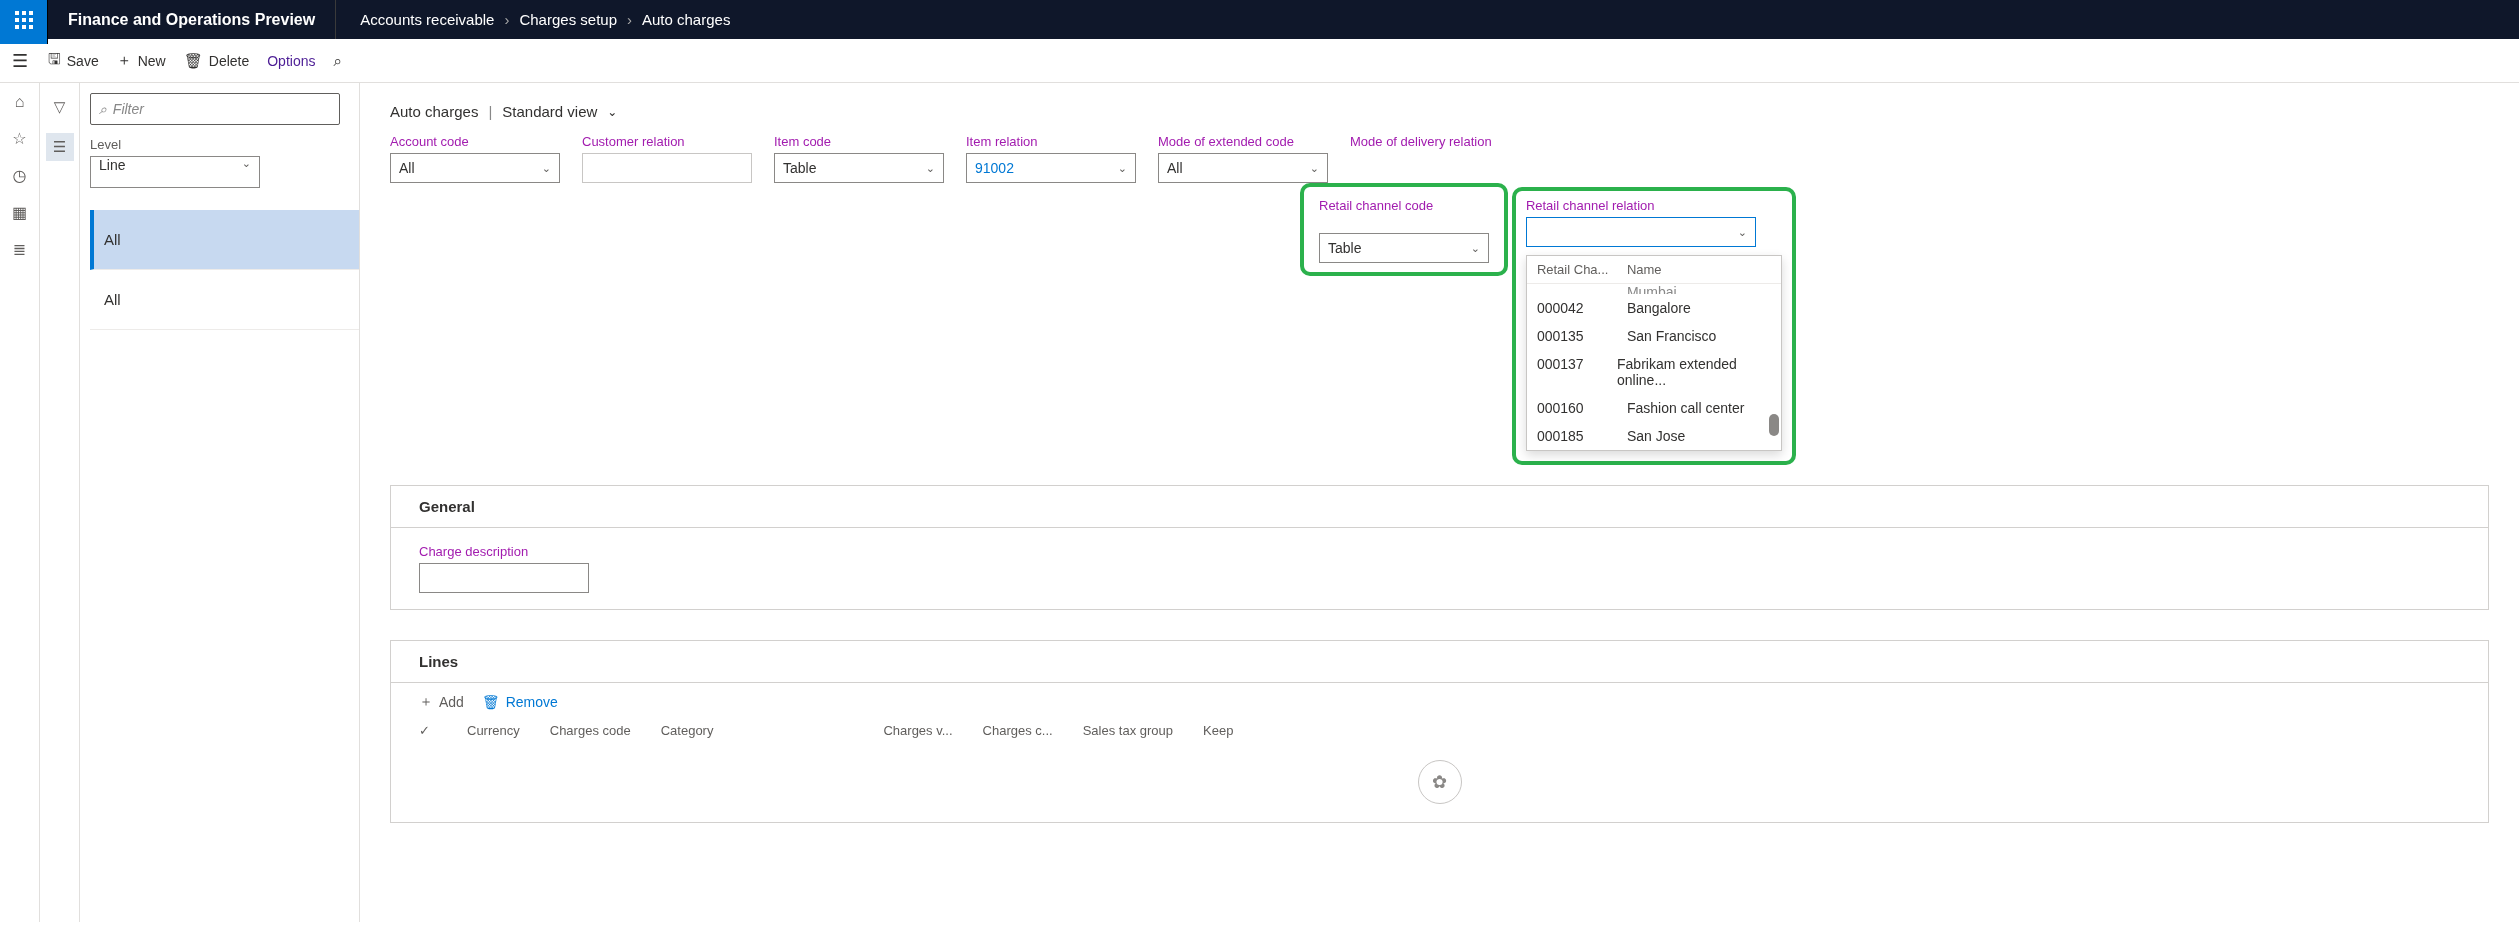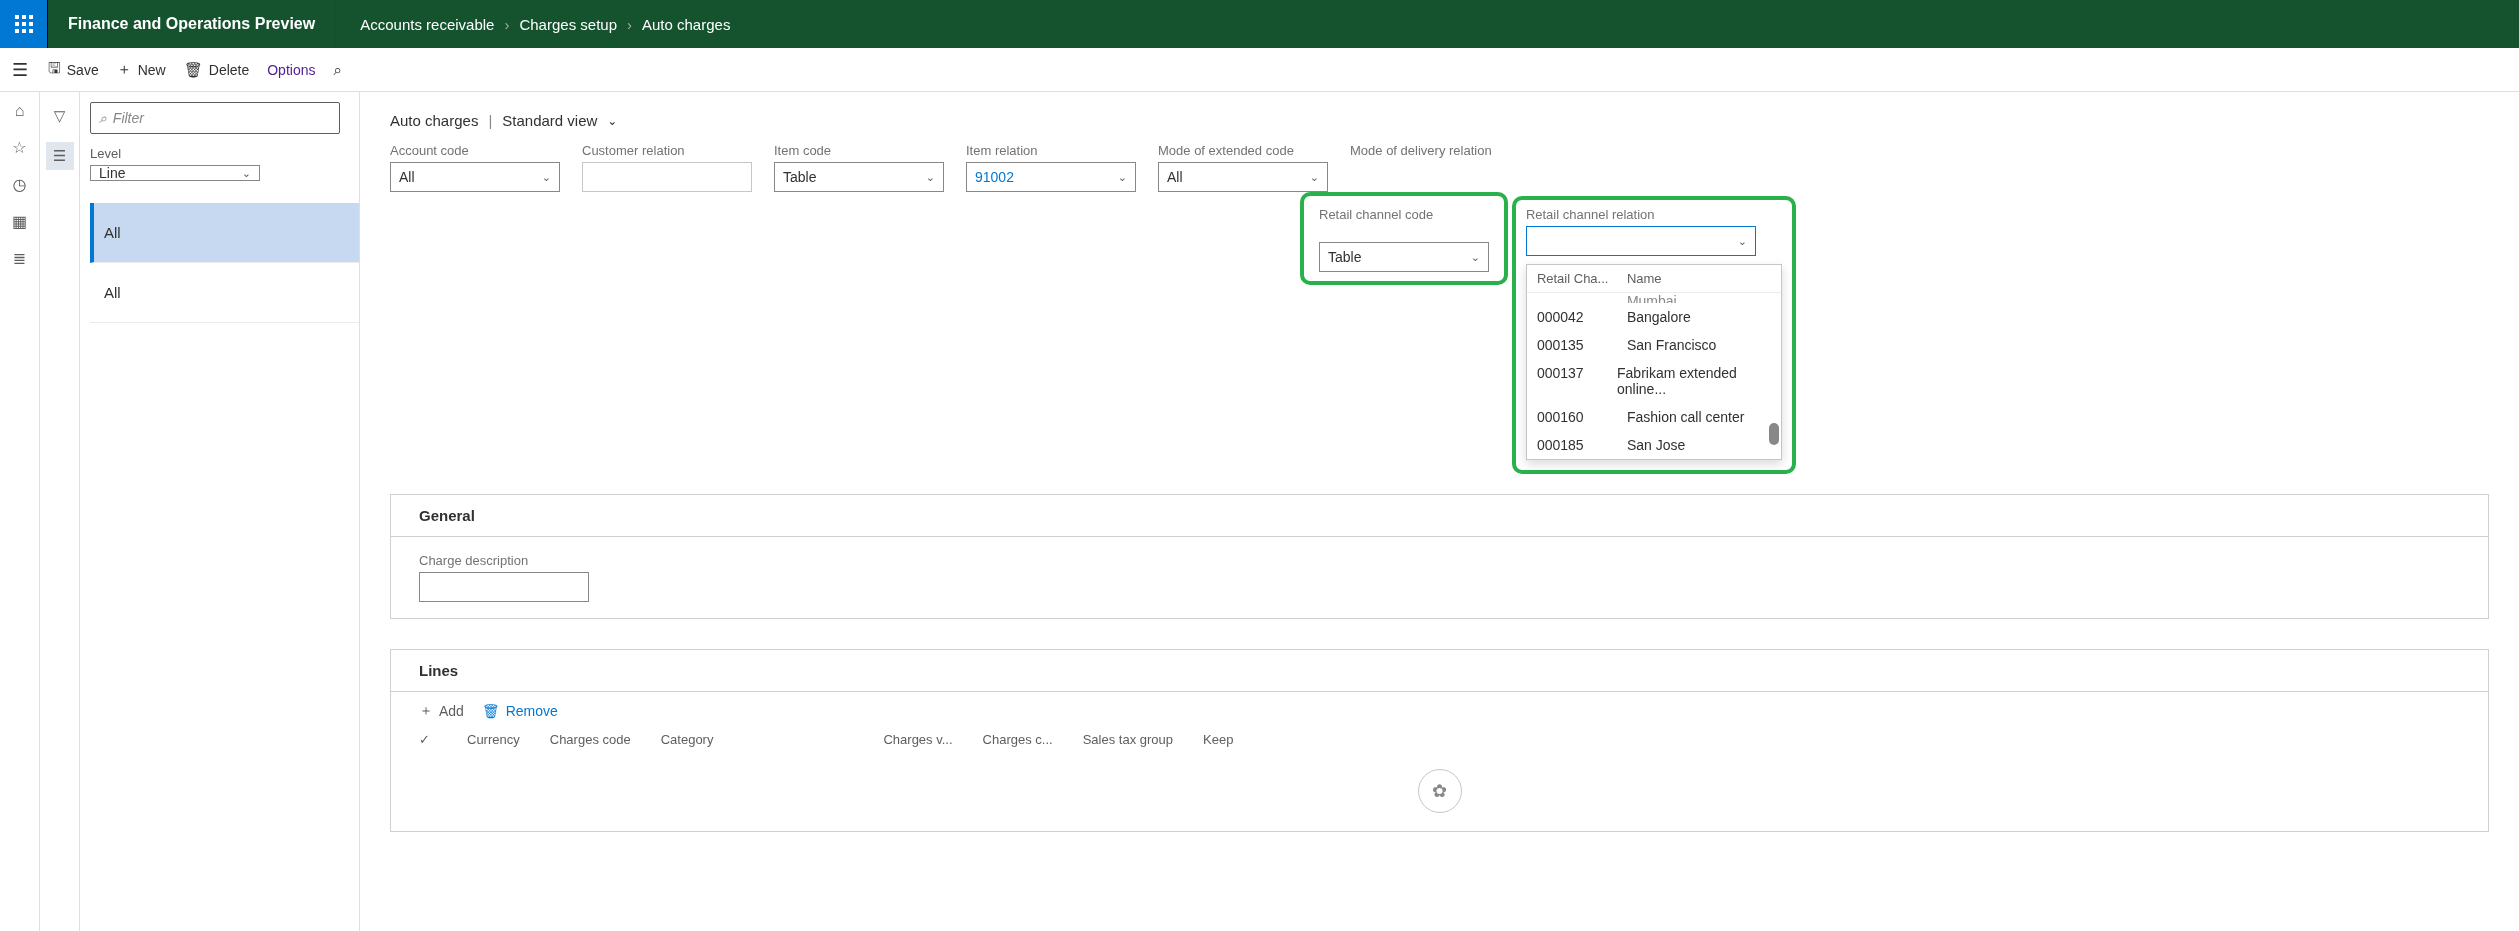--- a/index.html
+++ b/index.html
@@ -7,8 +7,8 @@
 
     
     .topbar {
-      display: flex; align-items: center; height: 48px;
-      background: #14532d; color: #fff;
+      display: flex; align-items: center; height: 39px;
+      background: #0f172a; color: #fff;
     }
     .waffle {
       width: 48px; height: 48px; background: #0078d4;

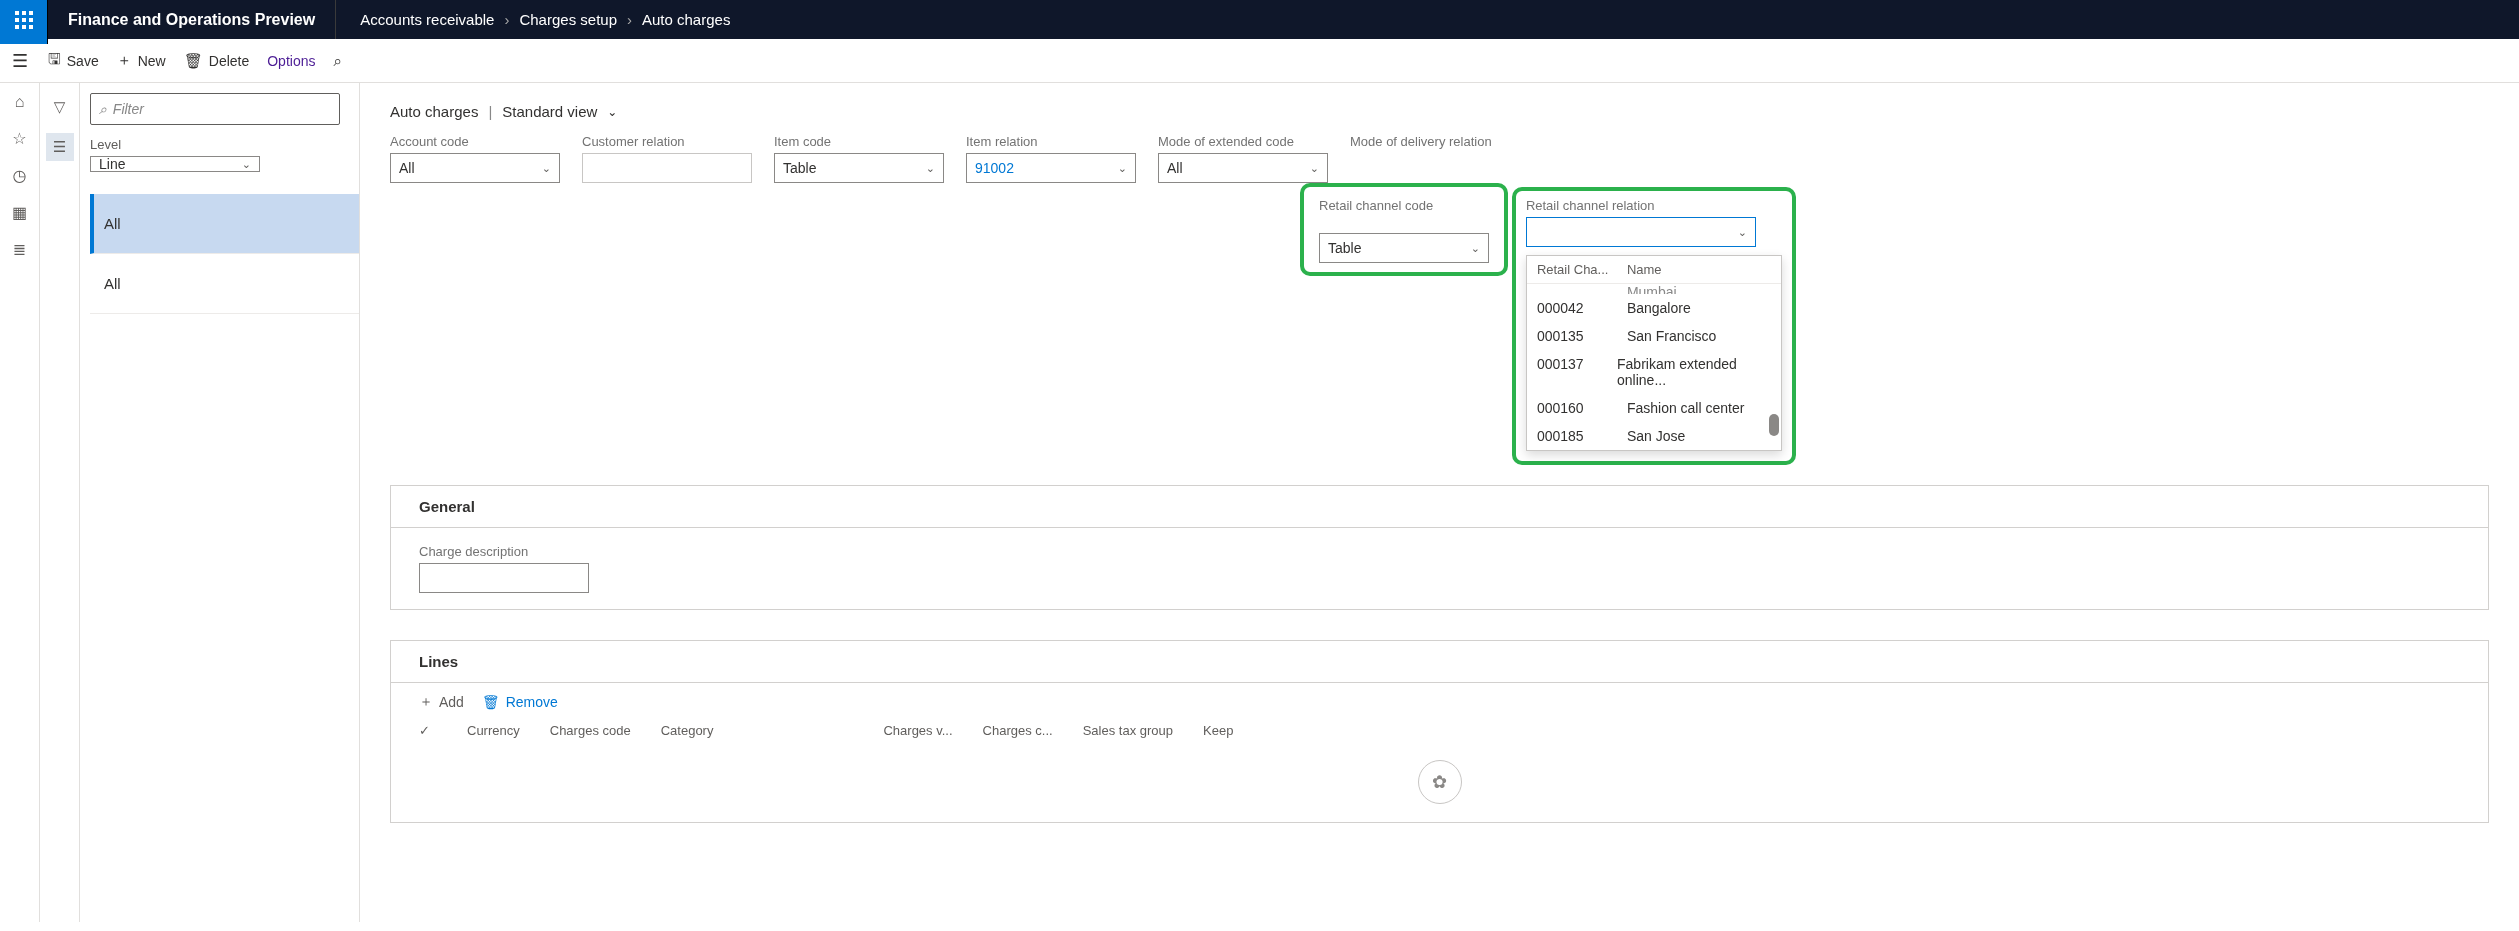--- a/index.html
+++ b/index.html
@@ -87,7 +87,7 @@
 
     .fieldrow { display:flex; gap:22px; flex-wrap:wrap; }
     .fld { display:flex; flex-direction:column; }
-    .fld label{ font-size:13px; color:#737373; margin-bottom:4px;}
+    .fld label{ font-size:13px; color:#a21caf; margin-bottom:4px;}
     .fld .input, .fld select, .fld input[type=text]{
       width:170px; height:30px; border:1px solid #8a8886; padding:0 8px;
       background:#fff; display:flex; align-items:center; justify-content:space-between;

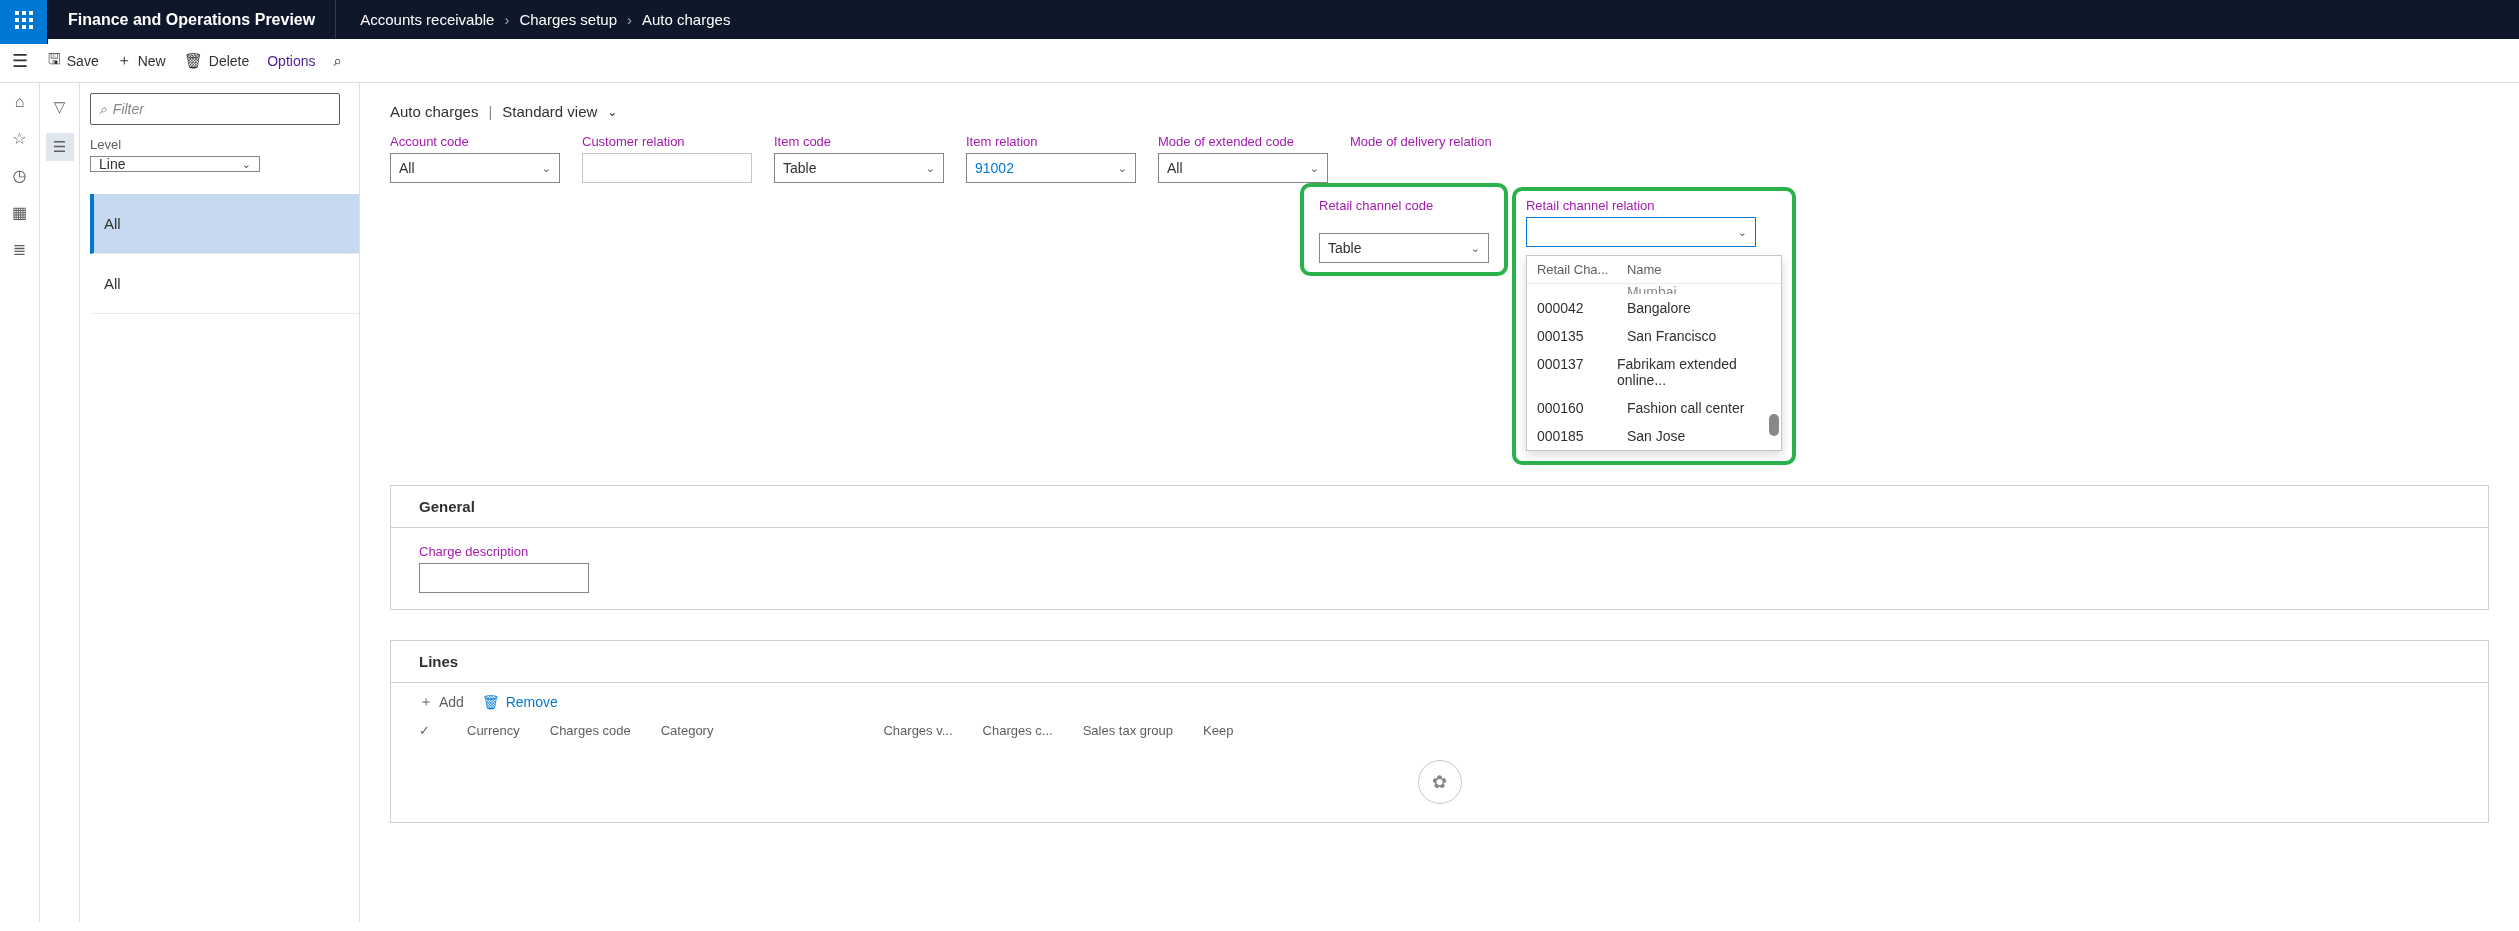--- a/index.html
+++ b/index.html
@@ -68,8 +68,8 @@
     }
     .level-label{ font-size:13px; color:#605e5c; margin-top:12px;}
     .level-select{
-      width:170px; height:16px; border:1px solid #8a8886; background:#fff; padding:0 8px;
-      display:flex; align-items:center; justify-content:space-between; margin-top:4px;
+      width:170px; height:32px; border:1px solid #8a8886; background:#fff; padding:0 8px;
+      display:flex; justify-content:space-between; margin-top:4px;
     }
     .list-items { margin-top: 22px; }
     .list-item {

